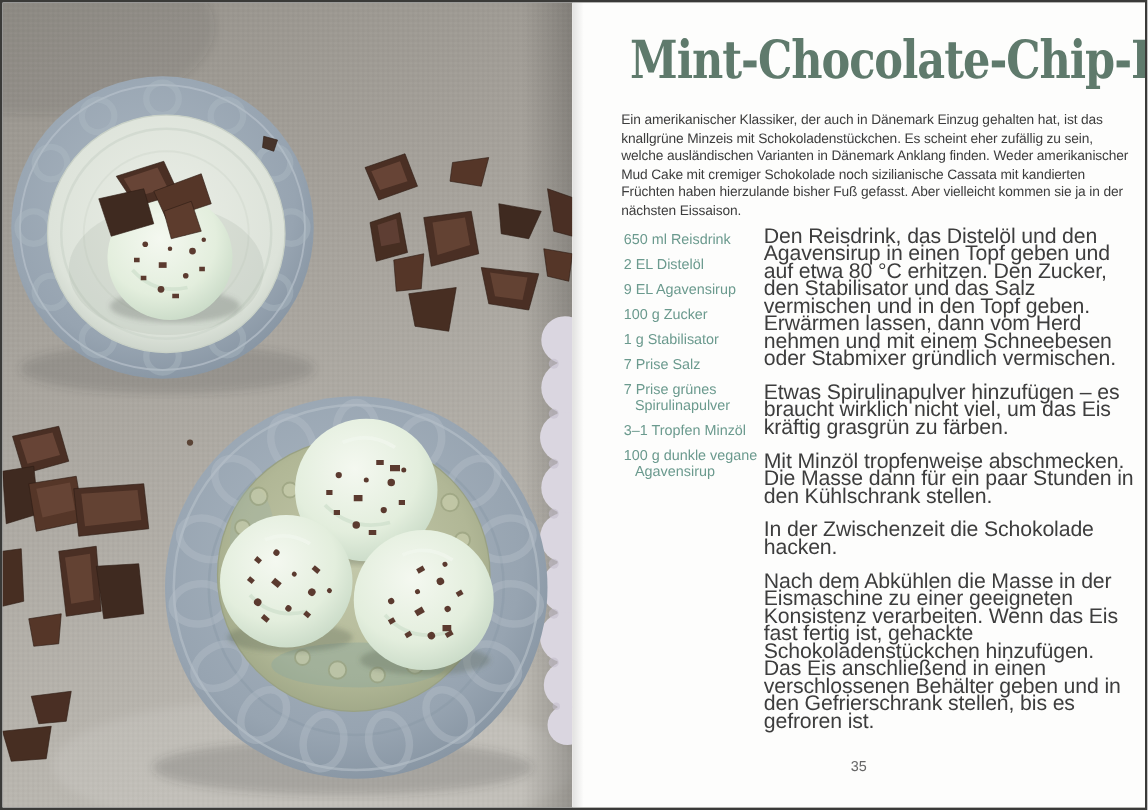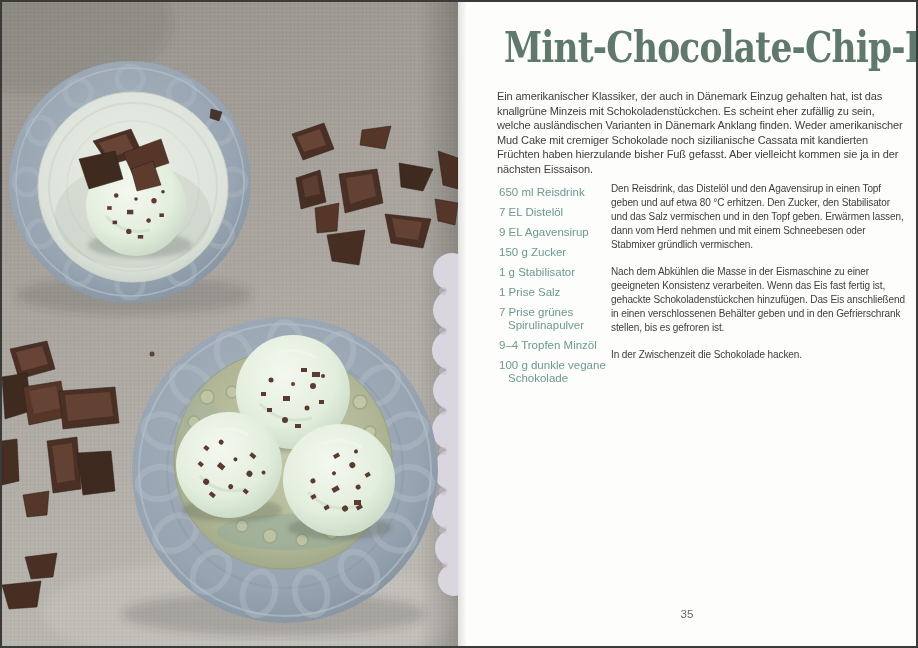--- a/index.html
+++ b/index.html
@@ -32,7 +32,7 @@
   .ingredient{margin:0 0 7px 0;padding-left:9px;text-indent:-9px;}
   .steps{
     position:absolute;left:153px;top:180px;width:296px;
-    font-size:10px;line-height:14px;letter-spacing:-.1px;color:#3d3d3d;
+    font-size:17px;line-height:14px;letter-spacing:-.1px;color:#3d3d3d;
   }
   .steps p{margin:0 0 13px 0;}
   .pageno{

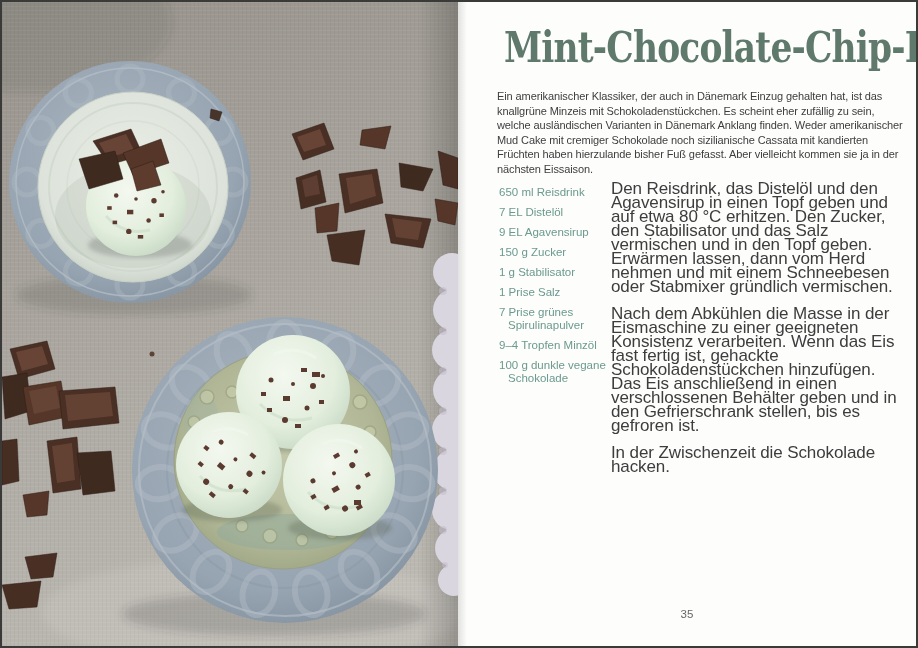--- a/index.html
+++ b/index.html
@@ -287,7 +287,7 @@
 
     <div class="ingredients">
       <div class="ingredient">650 ml Reisdrink</div>
-      <div class="ingredient">7 EL Distelöl</div>
+      <div class="ingredient">2 EL Distelöl</div>
       <div class="ingredient">9 EL Agavensirup</div>
       <div class="ingredient">150 g Zucker</div>
       <div class="ingredient">1 g Stabilisator</div>

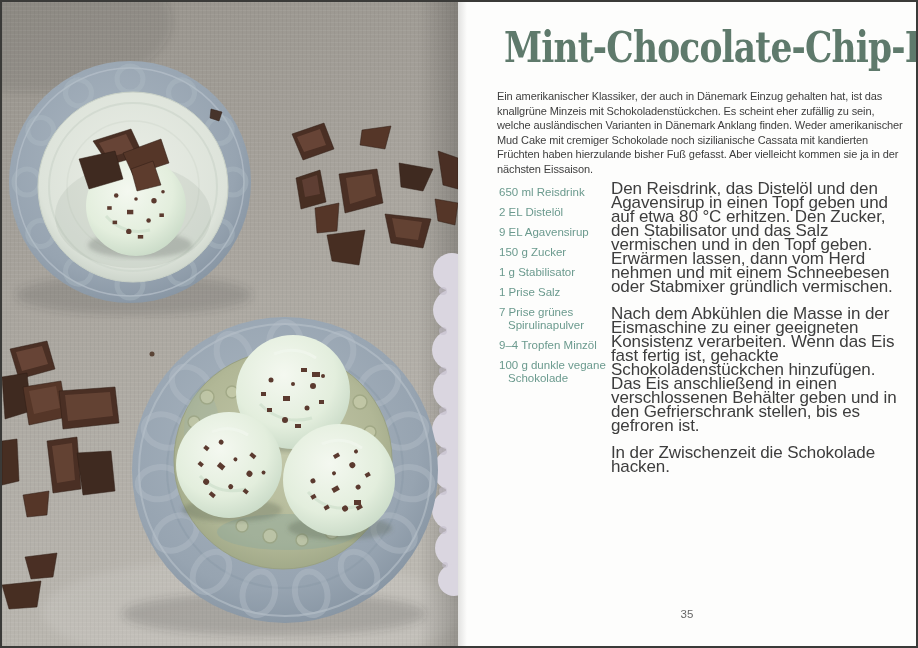--- a/index.html
+++ b/index.html
@@ -289,7 +289,7 @@
       <div class="ingredient">650 ml Reisdrink</div>
       <div class="ingredient">2 EL Distelöl</div>
       <div class="ingredient">9 EL Agavensirup</div>
-      <div class="ingredient">150 g Zucker</div>
+      <div class="ingredient">100 g Zucker</div>
       <div class="ingredient">1 g Stabilisator</div>
       <div class="ingredient">1 Prise Salz</div>
       <div class="ingredient">7 Prise grünes Spirulinapulver</div>

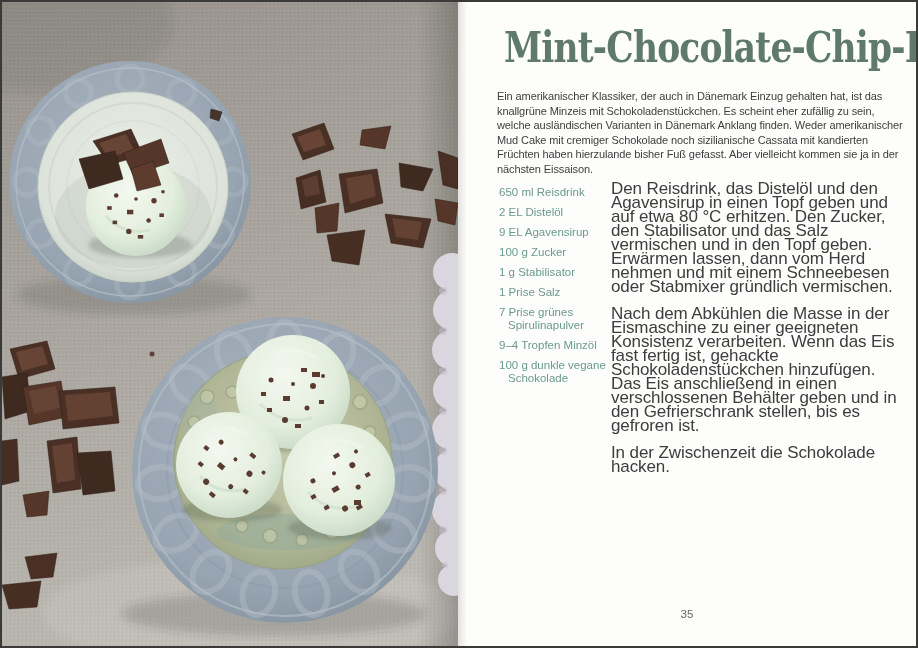--- a/index.html
+++ b/index.html
@@ -291,7 +291,7 @@
       <div class="ingredient">9 EL Agavensirup</div>
       <div class="ingredient">100 g Zucker</div>
       <div class="ingredient">1 g Stabilisator</div>
-      <div class="ingredient">1 Prise Salz</div>
+      <div class="ingredient">7 Prise Salz</div>
       <div class="ingredient">7 Prise grünes Spirulinapulver</div>
       <div class="ingredient">9–4 Tropfen Minzöl</div>
       <div class="ingredient">100 g dunkle vegane Schokolade</div>

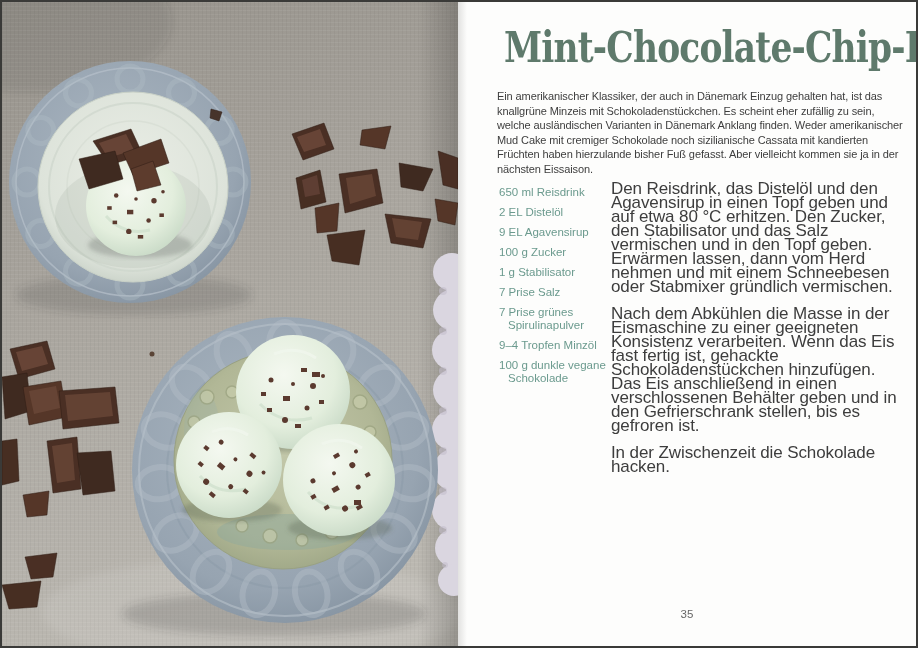--- a/index.html
+++ b/index.html
@@ -299,6 +299,7 @@
 
     <div class="steps">
       <p>Den Reisdrink, das Distelöl und den Agavensirup in einen Topf geben und auf etwa 80 °C erhitzen. Den Zucker, den Stabilisator und das Salz vermischen und in den Topf geben. Erwärmen lassen, dann vom Herd nehmen und mit einem Schneebesen oder Stabmixer gründlich vermischen.</p>
+      <p>Etwas Spirulinapulver hinzufügen – es braucht wirklich nicht viel, um das Eis kräftig grasgrün zu färben.</p>
       <p>Nach dem Abkühlen die Masse in der Eismaschine zu einer geeigneten Konsistenz verarbeiten. Wenn das Eis fast fertig ist, gehackte Schokoladenstückchen hinzufügen. Das Eis anschließend in einen verschlossenen Behälter geben und in den Gefrierschrank stellen, bis es gefroren ist.</p>
       <p>In der Zwischenzeit die Schokolade hacken.</p>
     </div>

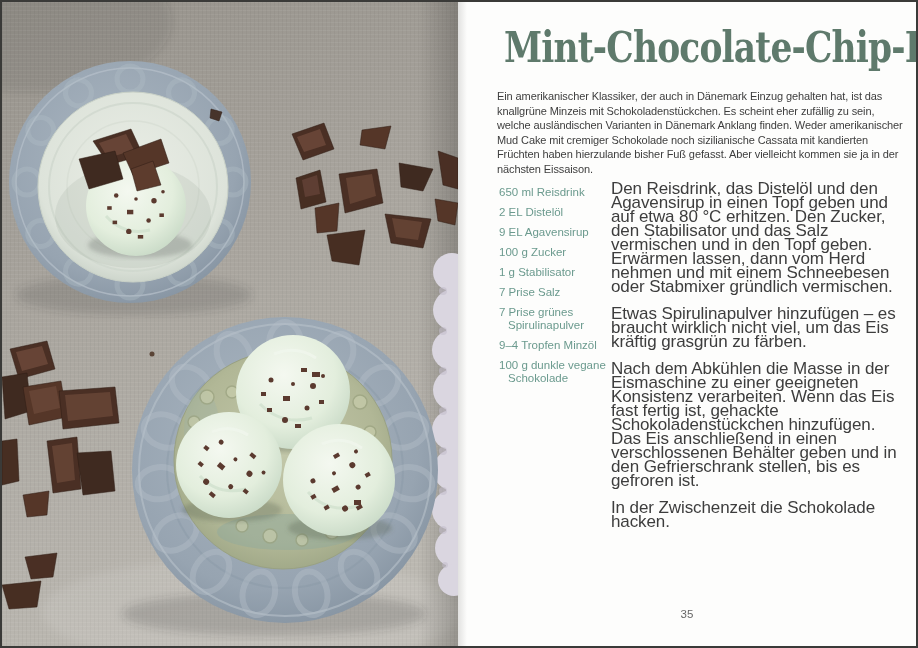--- a/index.html
+++ b/index.html
@@ -293,7 +293,7 @@
       <div class="ingredient">1 g Stabilisator</div>
       <div class="ingredient">7 Prise Salz</div>
       <div class="ingredient">7 Prise grünes Spirulinapulver</div>
-      <div class="ingredient">9–4 Tropfen Minzöl</div>
+      <div class="ingredient">3–1 Tropfen Minzöl</div>
       <div class="ingredient">100 g dunkle vegane Schokolade</div>
     </div>
 

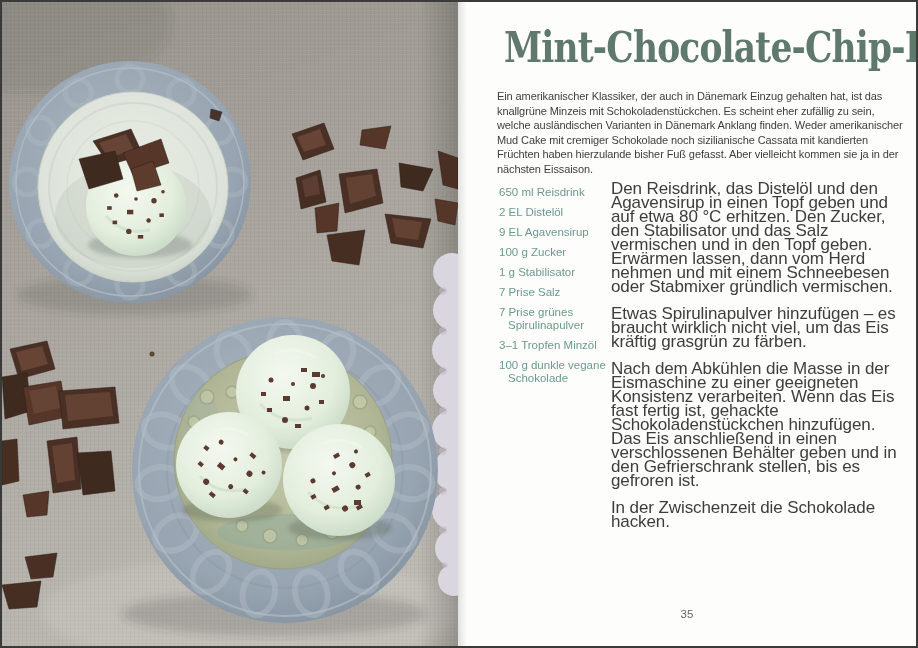--- a/index.html
+++ b/index.html
@@ -294,7 +294,7 @@
       <div class="ingredient">7 Prise Salz</div>
       <div class="ingredient">7 Prise grünes Spirulinapulver</div>
       <div class="ingredient">3–1 Tropfen Minzöl</div>
-      <div class="ingredient">100 g dunkle vegane Schokolade</div>
+      <div class="ingredient">100 g dunkle vegane Agavensirup</div>
     </div>
 
     <div class="steps">

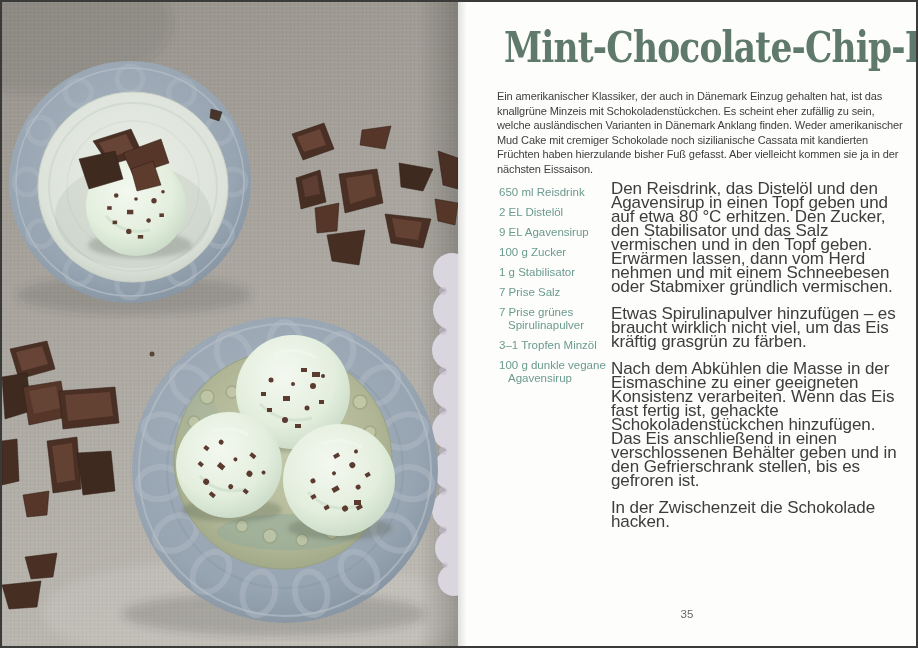--- a/index.html
+++ b/index.html
@@ -300,6 +300,7 @@
     <div class="steps">
       <p>Den Reisdrink, das Distelöl und den Agavensirup in einen Topf geben und auf etwa 80 °C erhitzen. Den Zucker, den Stabilisator und das Salz vermischen und in den Topf geben. Erwärmen lassen, dann vom Herd nehmen und mit einem Schneebesen oder Stabmixer gründlich vermischen.</p>
       <p>Etwas Spirulinapulver hinzufügen – es braucht wirklich nicht viel, um das Eis kräftig grasgrün zu färben.</p>
+      <p>Mit Minzöl tropfenweise abschmecken. Die Masse dann für ein paar Stunden in den Kühlschrank stellen.</p>
       <p>Nach dem Abkühlen die Masse in der Eismaschine zu einer geeigneten Konsistenz verarbeiten. Wenn das Eis fast fertig ist, gehackte Schokoladenstückchen hinzufügen. Das Eis anschließend in einen verschlossenen Behälter geben und in den Gefrierschrank stellen, bis es gefroren ist.</p>
       <p>In der Zwischenzeit die Schokolade hacken.</p>
     </div>

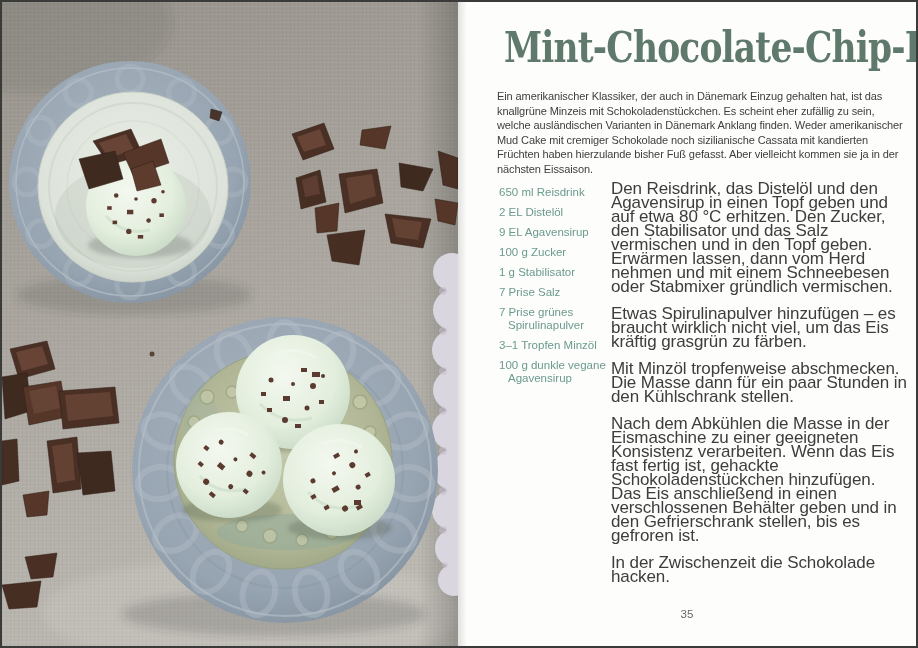--- a/index.html
+++ b/index.html
@@ -301,8 +301,8 @@
       <p>Den Reisdrink, das Distelöl und den Agavensirup in einen Topf geben und auf etwa 80 °C erhitzen. Den Zucker, den Stabilisator und das Salz vermischen und in den Topf geben. Erwärmen lassen, dann vom Herd nehmen und mit einem Schneebesen oder Stabmixer gründlich vermischen.</p>
       <p>Etwas Spirulinapulver hinzufügen – es braucht wirklich nicht viel, um das Eis kräftig grasgrün zu färben.</p>
       <p>Mit Minzöl tropfenweise abschmecken. Die Masse dann für ein paar Stunden in den Kühlschrank stellen.</p>
+      <p>In der Zwischenzeit die Schokolade hacken.</p>
       <p>Nach dem Abkühlen die Masse in der Eismaschine zu einer geeigneten Konsistenz verarbeiten. Wenn das Eis fast fertig ist, gehackte Schokoladenstückchen hinzufügen. Das Eis anschließend in einen verschlossenen Behälter geben und in den Gefrierschrank stellen, bis es gefroren ist.</p>
-      <p>In der Zwischenzeit die Schokolade hacken.</p>
     </div>
 
     <div class="pageno">35</div>

